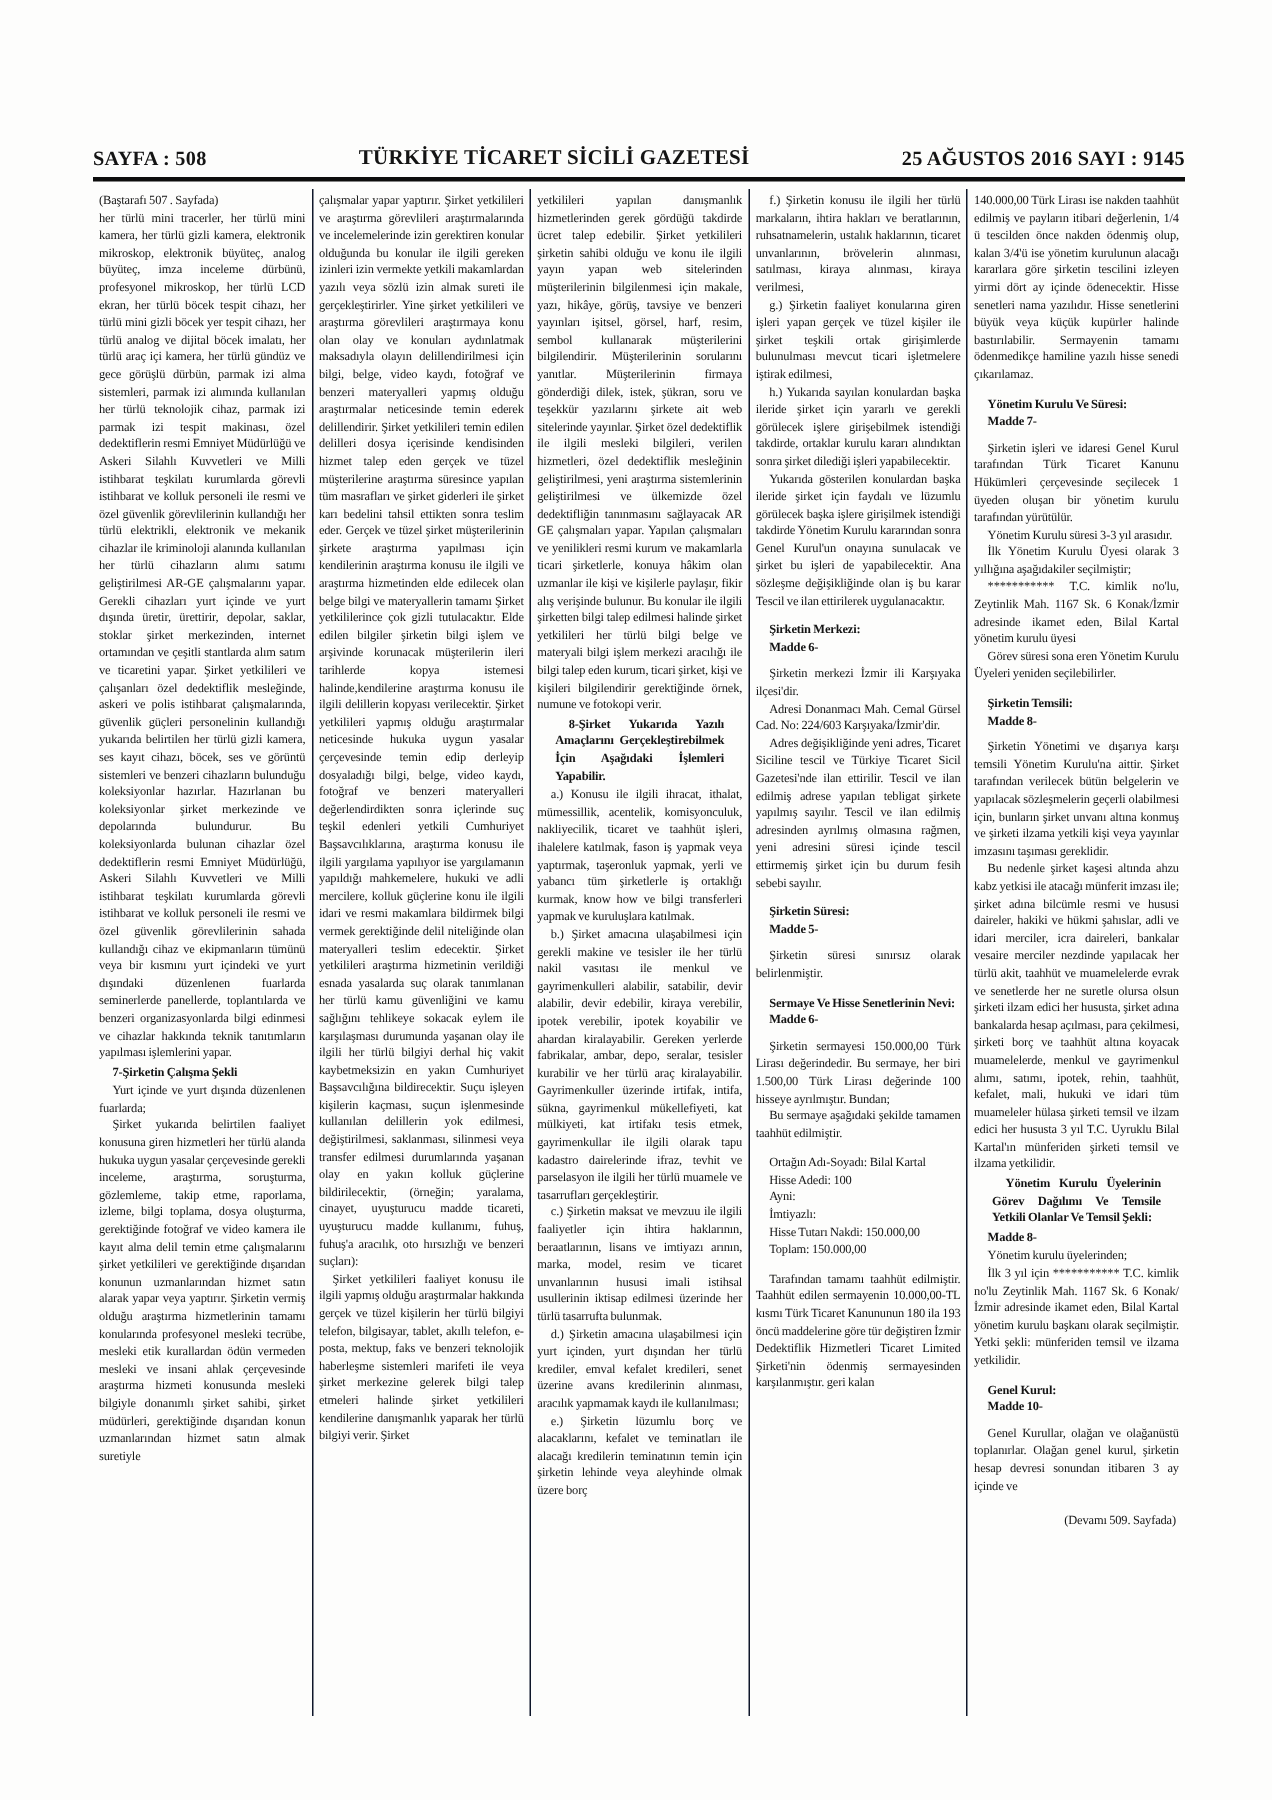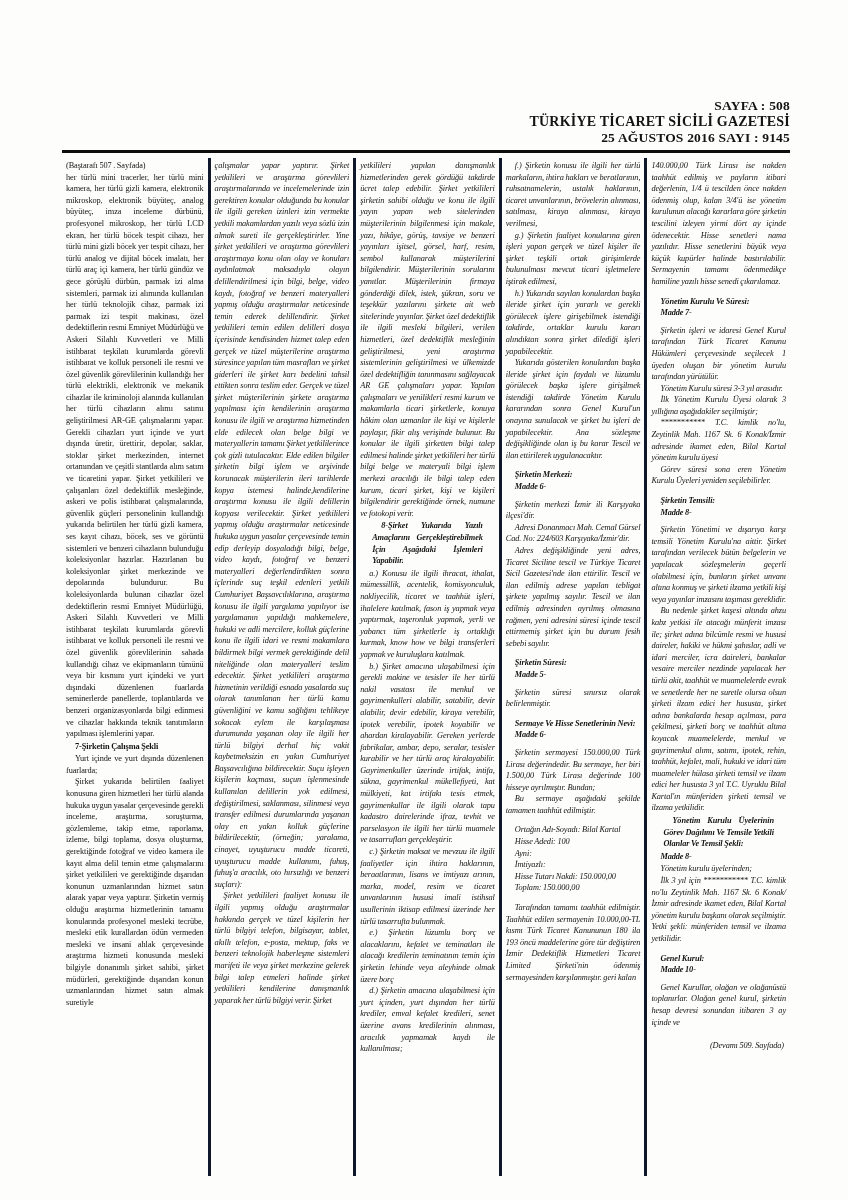--- a/index.html
+++ b/index.html
@@ -11,7 +11,7 @@
   .sheet{position:absolute;left:62px;top:0;width:728px;}
   .masthead{
     display:flex;justify-content:space-between;align-items:flex-end;
-    padding-top:98px;font-weight:700;font-size:13.5px;letter-spacing:.2px;flex-direction:column;
+    padding-top:98px;font-weight:700;font-size:13.5px;letter-spacing:.2px;
   }
   .masthead .mid{font-size:14px;}
   .head-rule{border:0;border-top:3px solid #0d0d0d;margin:4px 0 0 0;}

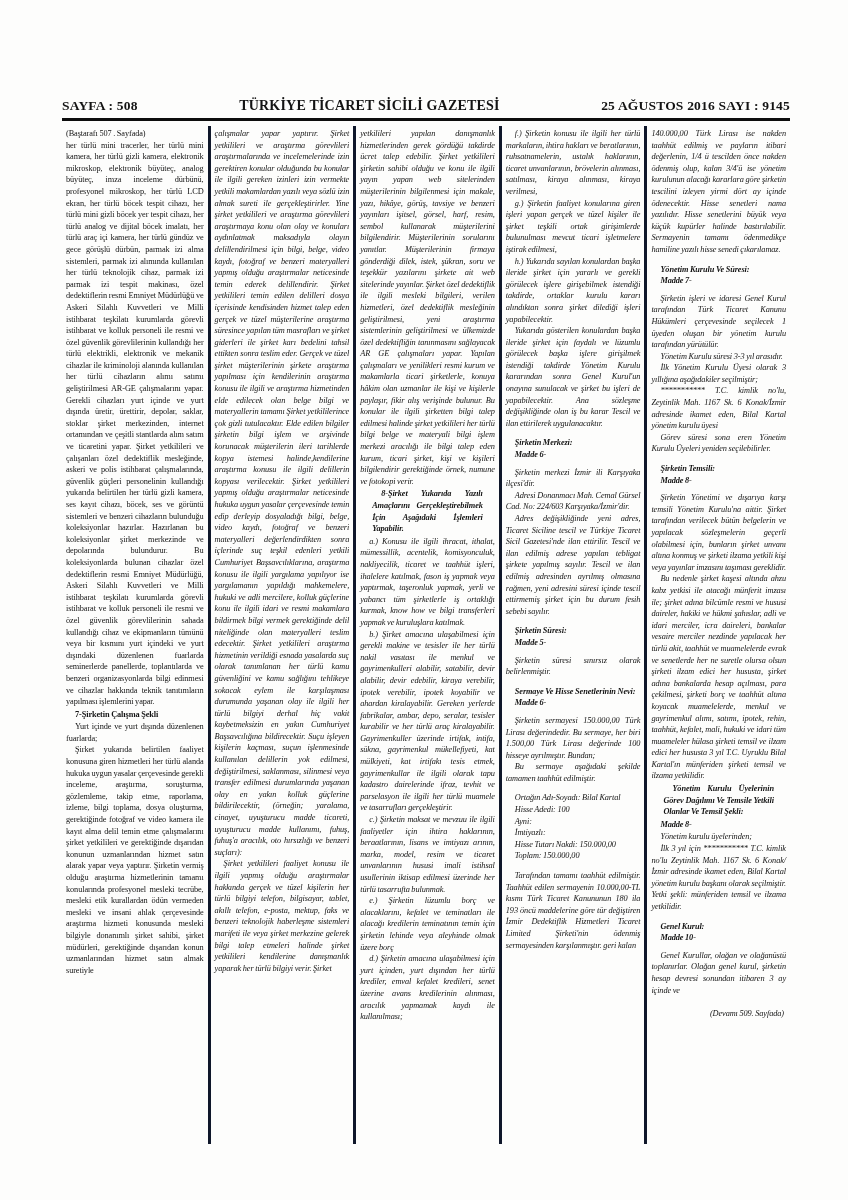--- a/index.html
+++ b/index.html
@@ -23,7 +23,7 @@
     font-size:8.3px;line-height:11.6px;letter-spacing:-0.1px;word-spacing:-0.3px;
     text-align:justify;hyphens:none;
   }
-  .col + .col{border-left:3px solid #0f172a;font-style:italic;}
+  .col + .col{border-left:1px solid #0f172a;}
   .col p{margin:0;}
   p.p{text-indent:9px;}
   p.pn{text-indent:0;}

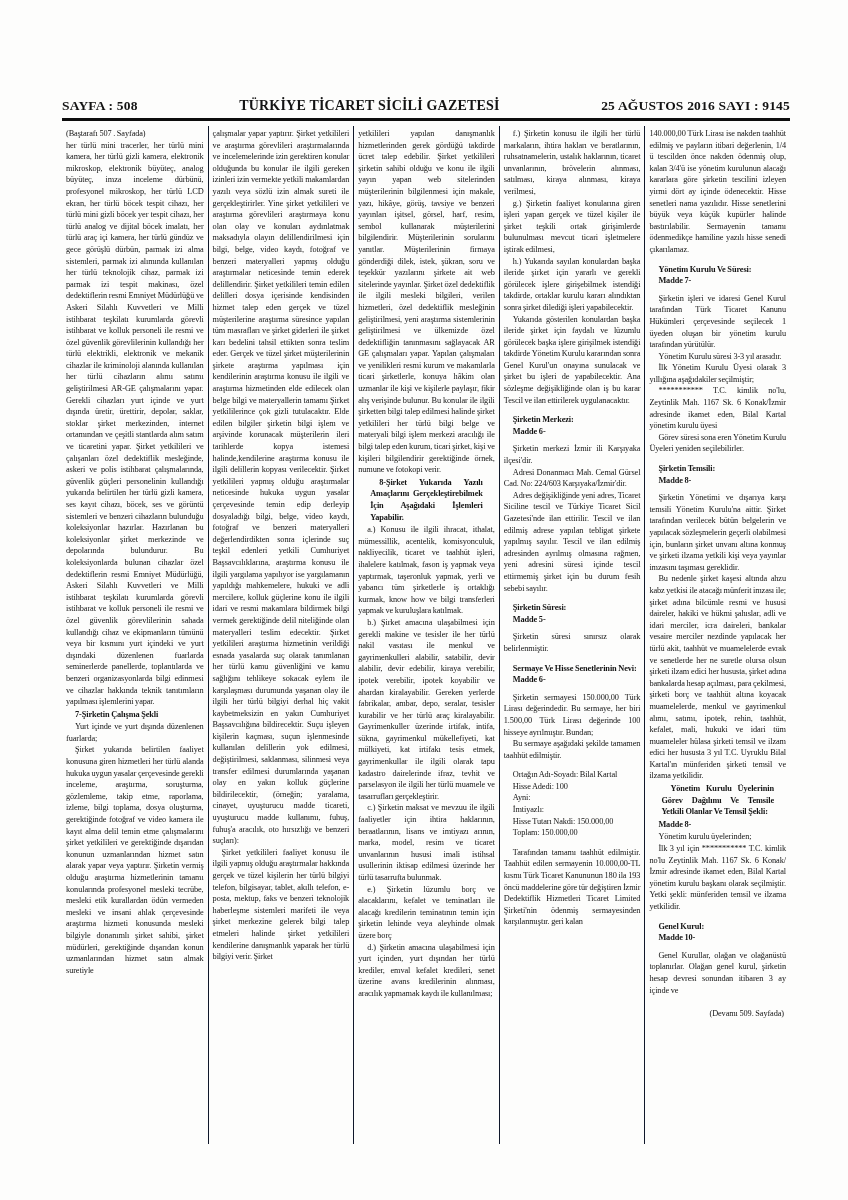--- a/index.html
+++ b/index.html
@@ -61,8 +61,8 @@
         <p class="p">a.) Konusu ile ilgili ihracat, ithalat, mümessillik, acentelik, komisyonculuk, nakliyecilik, ticaret ve taahhüt işleri, ihalelere katılmak, fason iş yapmak veya yaptırmak, taşeronluk yapmak, yerli ve yabancı tüm şirketlerle iş ortaklığı kurmak, know how ve bilgi transferleri yapmak ve kuruluşlara katılmak.</p>
         <p class="p">b.) Şirket amacına ulaşabilmesi için gerekli makine ve tesisler ile her türlü nakil vasıtası ile menkul ve gayrimenkulleri alabilir, satabilir, devir alabilir, devir edebilir, kiraya verebilir, ipotek verebilir, ipotek koyabilir ve ahardan kiralayabilir. Gereken yerlerde fabrikalar, ambar, depo, seralar, tesisler kurabilir ve her türlü araç kiralayabilir. Gayrimenkuller üzerinde irtifak, intifa, sükna, gayrimenkul mükellefiyeti, kat mülkiyeti, kat irtifakı tesis etmek, gayrimenkullar ile ilgili olarak tapu kadastro dairelerinde ifraz, tevhit ve parselasyon ile ilgili her türlü muamele ve tasarrufları gerçekleştirir.</p>
         <p class="p">c.) Şirketin maksat ve mevzuu ile ilgili faaliyetler için ihtira haklarının, beraatlarının, lisans ve imtiyazı arının, marka, model, resim ve ticaret unvanlarının hususi imali istihsal usullerinin iktisap edilmesi üzerinde her türlü tasarrufta bulunmak.</p>
+        <p class="p">d.) Şirketin amacına ulaşabilmesi için yurt içinden, yurt dışından her türlü krediler, emval kefalet kredileri, senet üzerine avans kredilerinin alınması, aracılık yapmamak kaydı ile kullanılması;</p>
         <p class="p">e.) Şirketin lüzumlu borç ve alacaklarını, kefalet ve teminatları ile alacağı kredilerin teminatının temin için şirketin lehinde veya aleyhinde olmak üzere borç</p>
-        <p class="p">d.) Şirketin amacına ulaşabilmesi için yurt içinden, yurt dışından her türlü krediler, emval kefalet kredileri, senet üzerine avans kredilerinin alınması, aracılık yapmamak kaydı ile kullanılması;</p>
       </div>
     <div class="col">
         <p class="p">f.) Şirketin konusu ile ilgili her türlü markaların, ihtira hakları ve beratlarının, ruhsatnamelerin, ustalık haklarının, ticaret unvanlarının, brövelerin alınması, satılması, kiraya alınması, kiraya verilmesi,</p>

